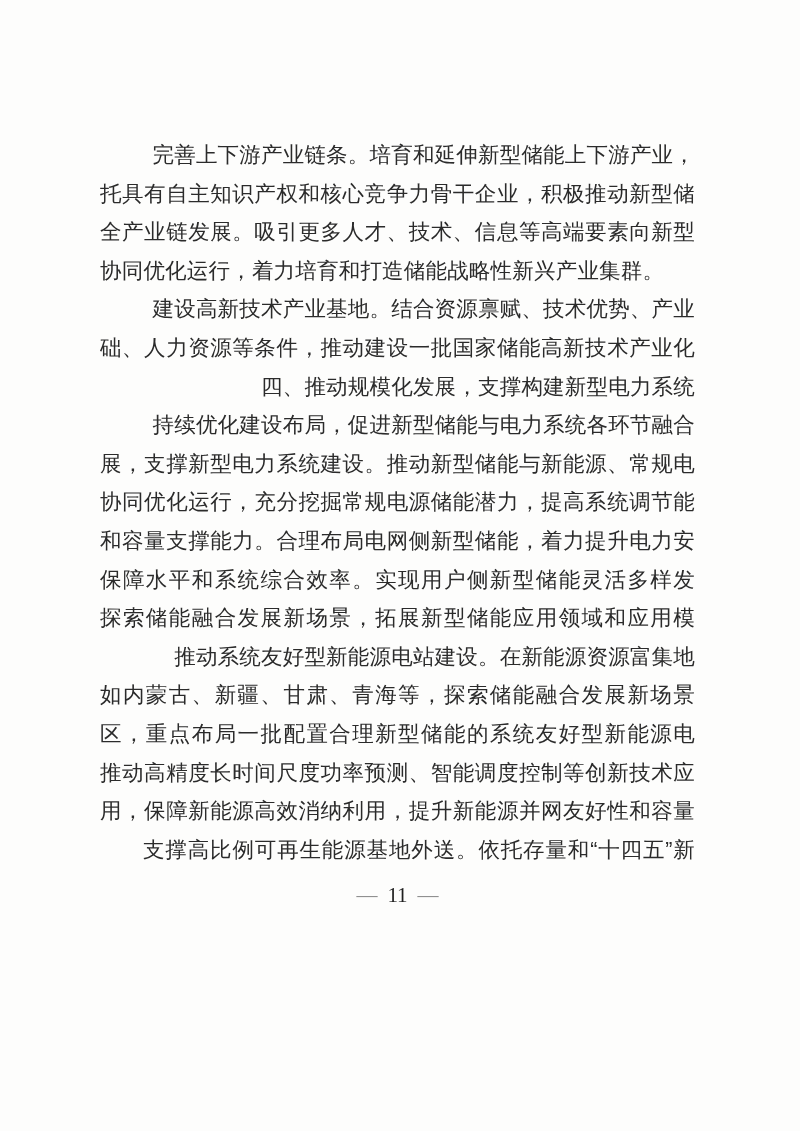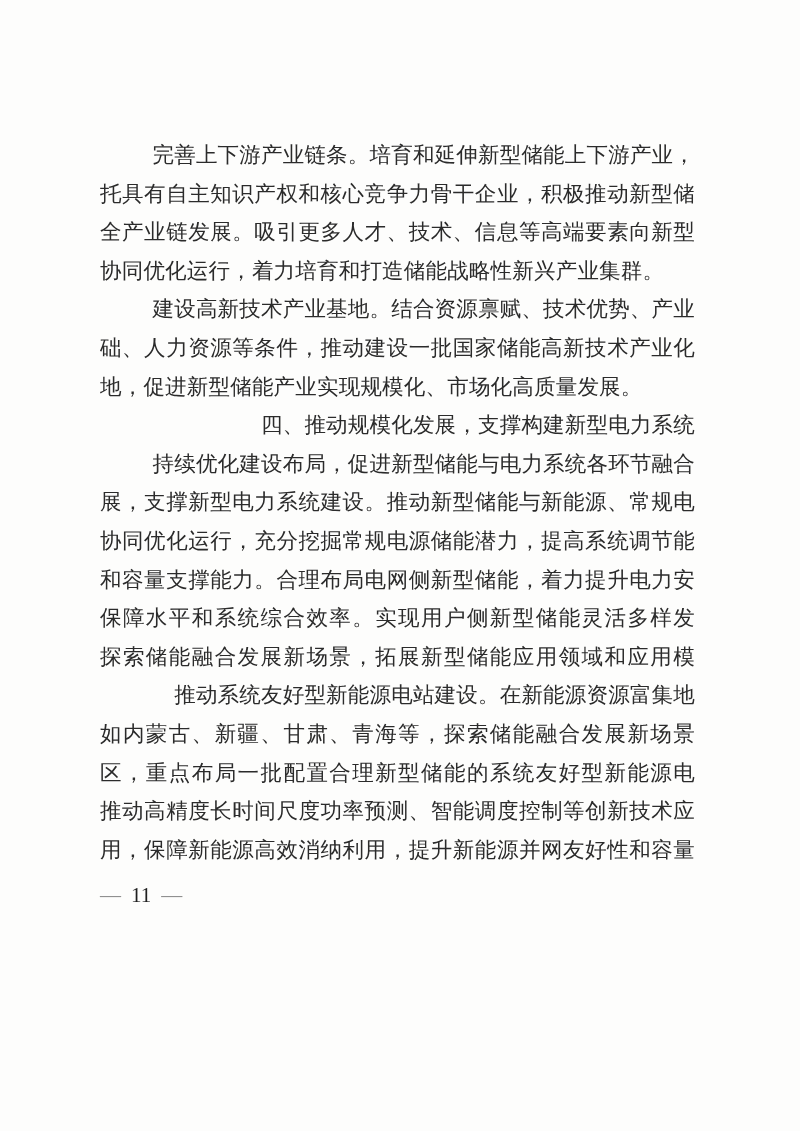--- a/index.html
+++ b/index.html
@@ -71,7 +71,6 @@
       <div class="line">协同优化运行，着力培育和打造储能战略性新兴产业集群。</div>
       <div class="line fill indent">建设高新技术产业基地。结合资源禀赋、技术优势、产业基</div>
       <div class="line fill">础、人力资源等条件，推动建设一批国家储能高新技术产业化基</div>
-      <div class="line">地，促进新型储能产业实现规模化、市场化高质量发展。</div>
       <div class="line indent">四、推动规模化发展，支撑构建新型电力系统</div>
       <div class="line fill indent">持续优化建设布局，促进新型储能与电力系统各环节融合发</div>
       <div class="line fill">展，支撑新型电力系统建设。推动新型储能与新能源、常规电源</div>

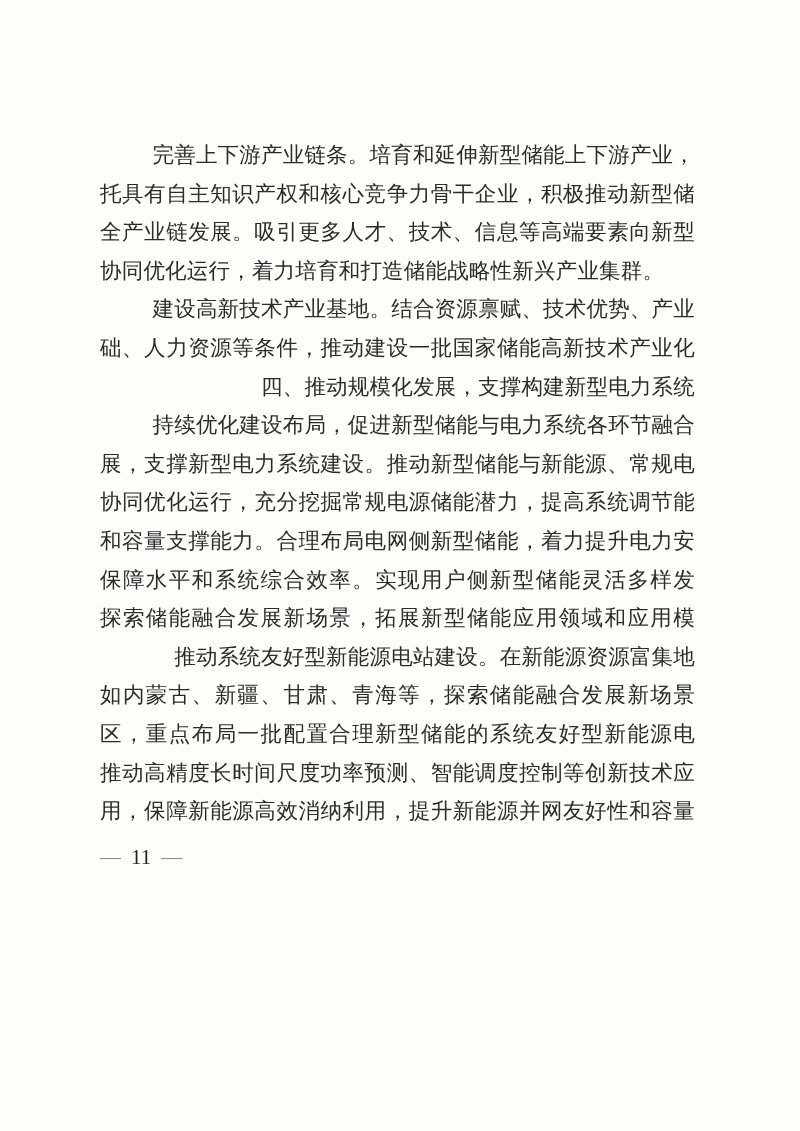--- a/index.html
+++ b/index.html
@@ -83,6 +83,7 @@
       <div class="line fill">区，重点布局一批配置合理新型储能的系统友好型新能源电站，</div>
       <div class="line fill">推动高精度长时间尺度功率预测、智能调度控制等创新技术应</div>
       <div class="line fill">用，保障新能源高效消纳利用，提升新能源并网友好性和容量支</div>
+      <div class="line fill indent">支撑高比例可再生能源基地外送。依托存量和“十四五”新</div>
     </div>
   <div class="footer">
     <span class="dash">—</span><span class="pagenum">11</span><span class="dash">—</span>

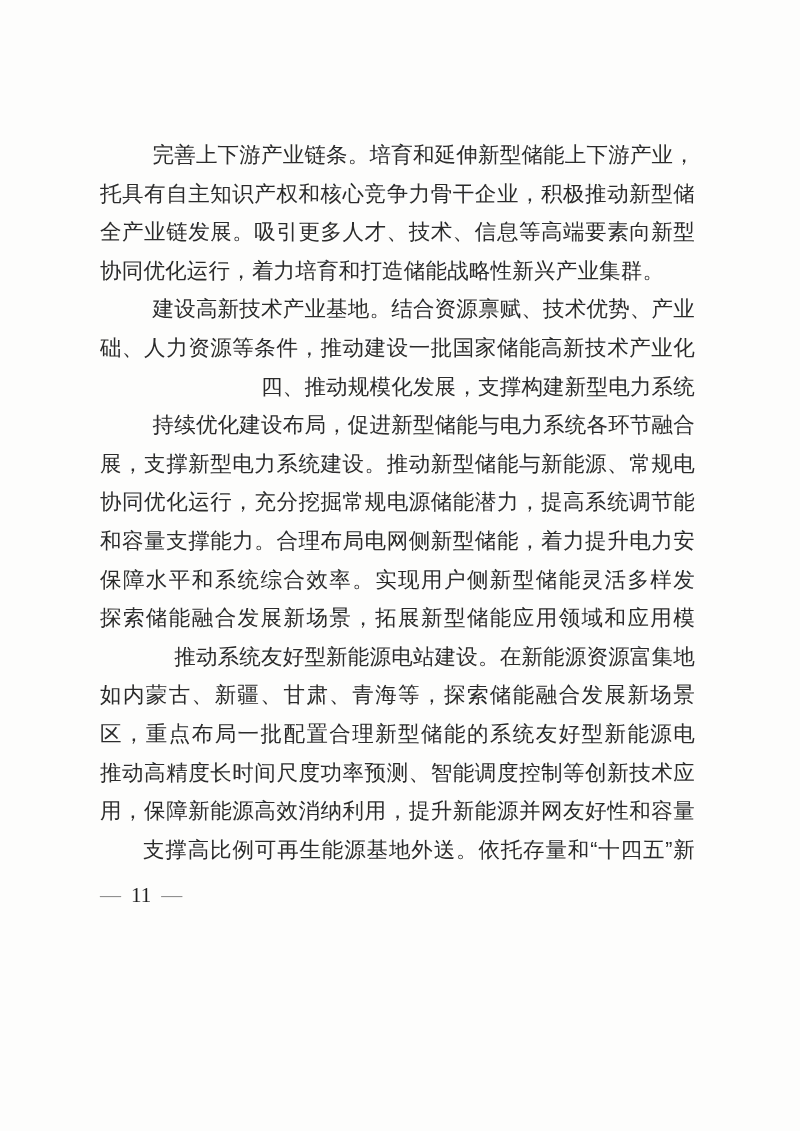--- a/index.html
+++ b/index.html
@@ -43,7 +43,7 @@
     box-sizing: border-box;
     width: 595px;
     margin-top: 11px;
-    text-align: left;
+    text-align: center;
     font-family: "Liberation Serif", "DejaVu Serif", serif;
     font-size: 21px;
     line-height: 30px;

